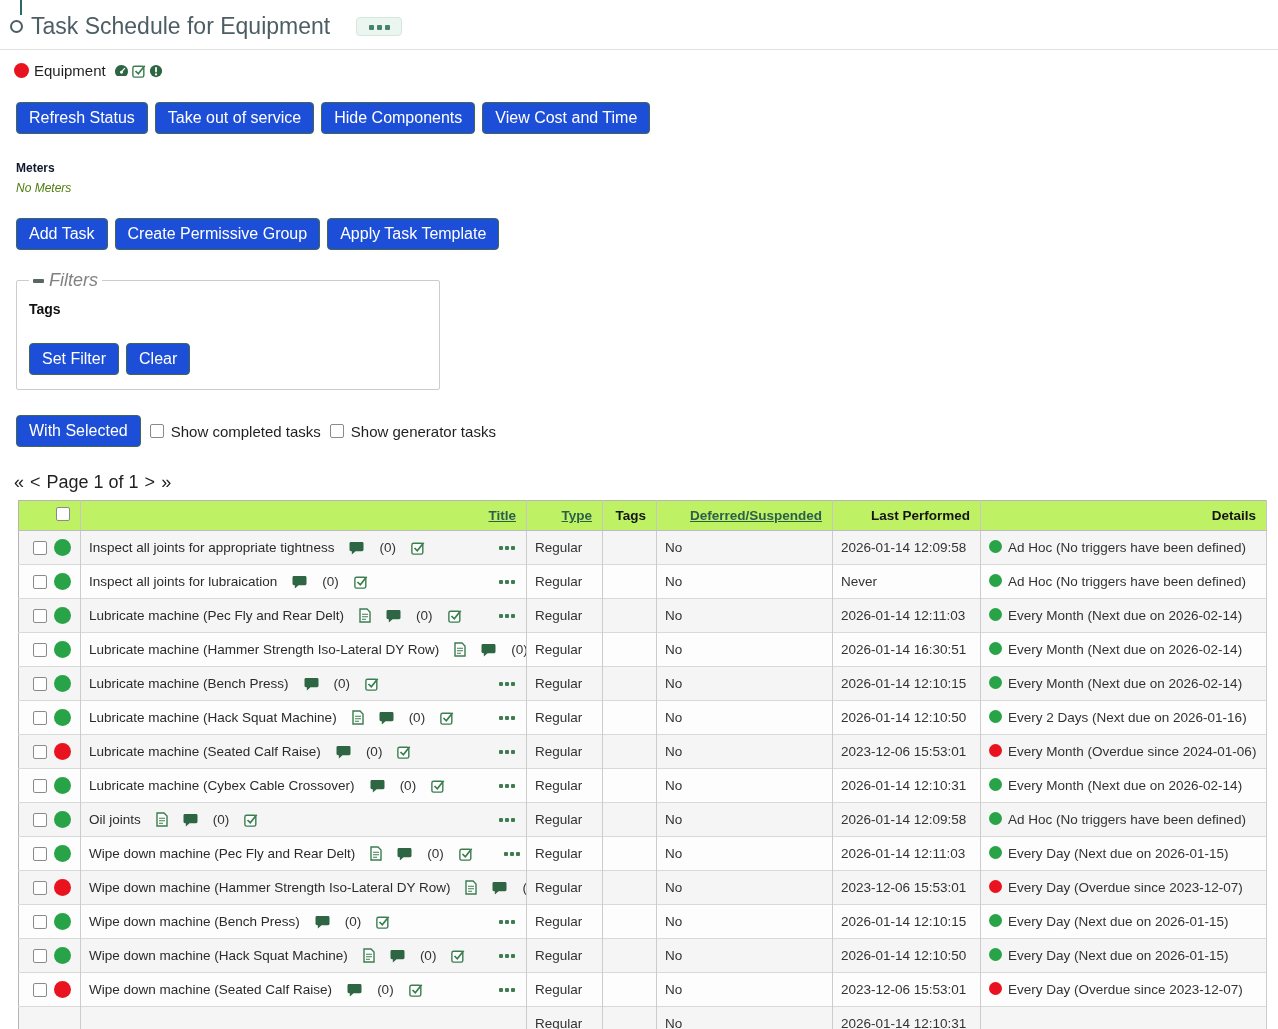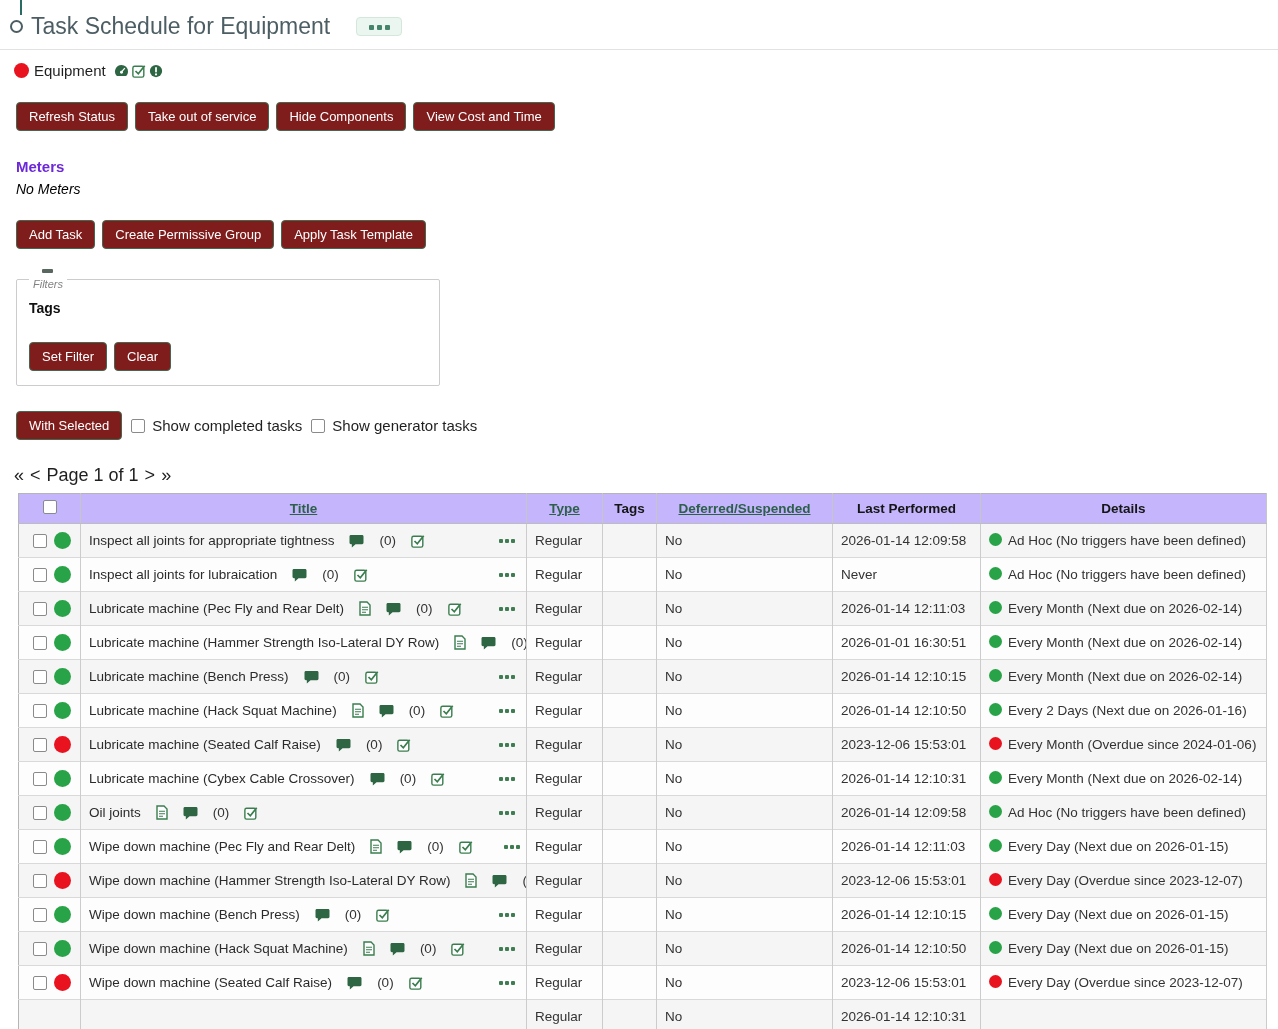--- a/index.html
+++ b/index.html
@@ -25,7 +25,7 @@
   .eq-icons { display:flex; gap:3px; margin-left:3px; align-items:center; line-height:0; }
   .eq-icons span { cursor:pointer; }
 
-  .btn { background:#7f1d1d; color:#fff; border:1px solid #44684f; border-radius:4px; font-size:13px; padding:6px 12px; font-family:inherit; cursor:pointer; white-space:nowrap; }
+  .btn { background:#1d4ed8; color:#fff; border:1px solid #44684f; border-radius:4px; font-size:16px; padding:6px 12px; font-family:inherit; cursor:pointer; white-space:nowrap; }
   .btn-row { display:flex; gap:7px; margin:23px 0 0 16px; }
 
   .meters-heading { font-weight:700; font-size:15px; margin:27px 0 0 16px; color:#6d28d9; }

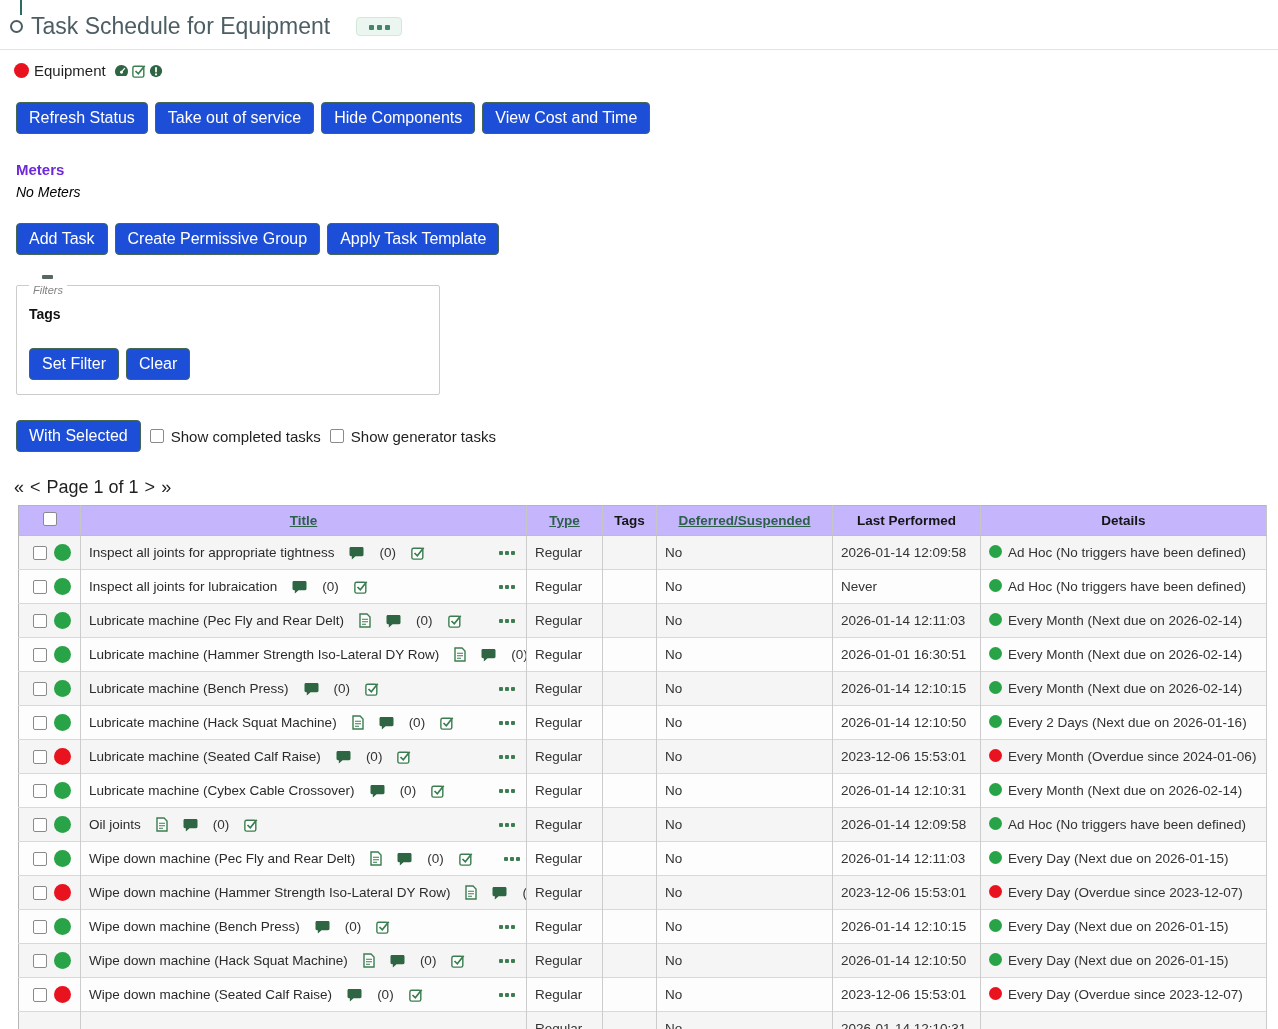--- a/index.html
+++ b/index.html
@@ -28,7 +28,7 @@
   .btn { background:#1d4ed8; color:#fff; border:1px solid #44684f; border-radius:4px; font-size:16px; padding:6px 12px; font-family:inherit; cursor:pointer; white-space:nowrap; }
   .btn-row { display:flex; gap:7px; margin:23px 0 0 16px; }
 
-  .meters-heading { font-weight:700; font-size:15px; margin:27px 0 0 16px; color:#6d28d9; }
+  .meters-heading { font-weight:700; font-size:12px; margin:27px 0 0 16px; color:#0f172a; }
   .meters-empty { font-style:italic; font-size:14px; margin:6px 0 0 16px; color:#000000; }
 
   fieldset.filters { width:424px; margin:20px 0 0 16px; border:1px solid #ccc; border-radius:2px; padding:4px 12px 14px; }

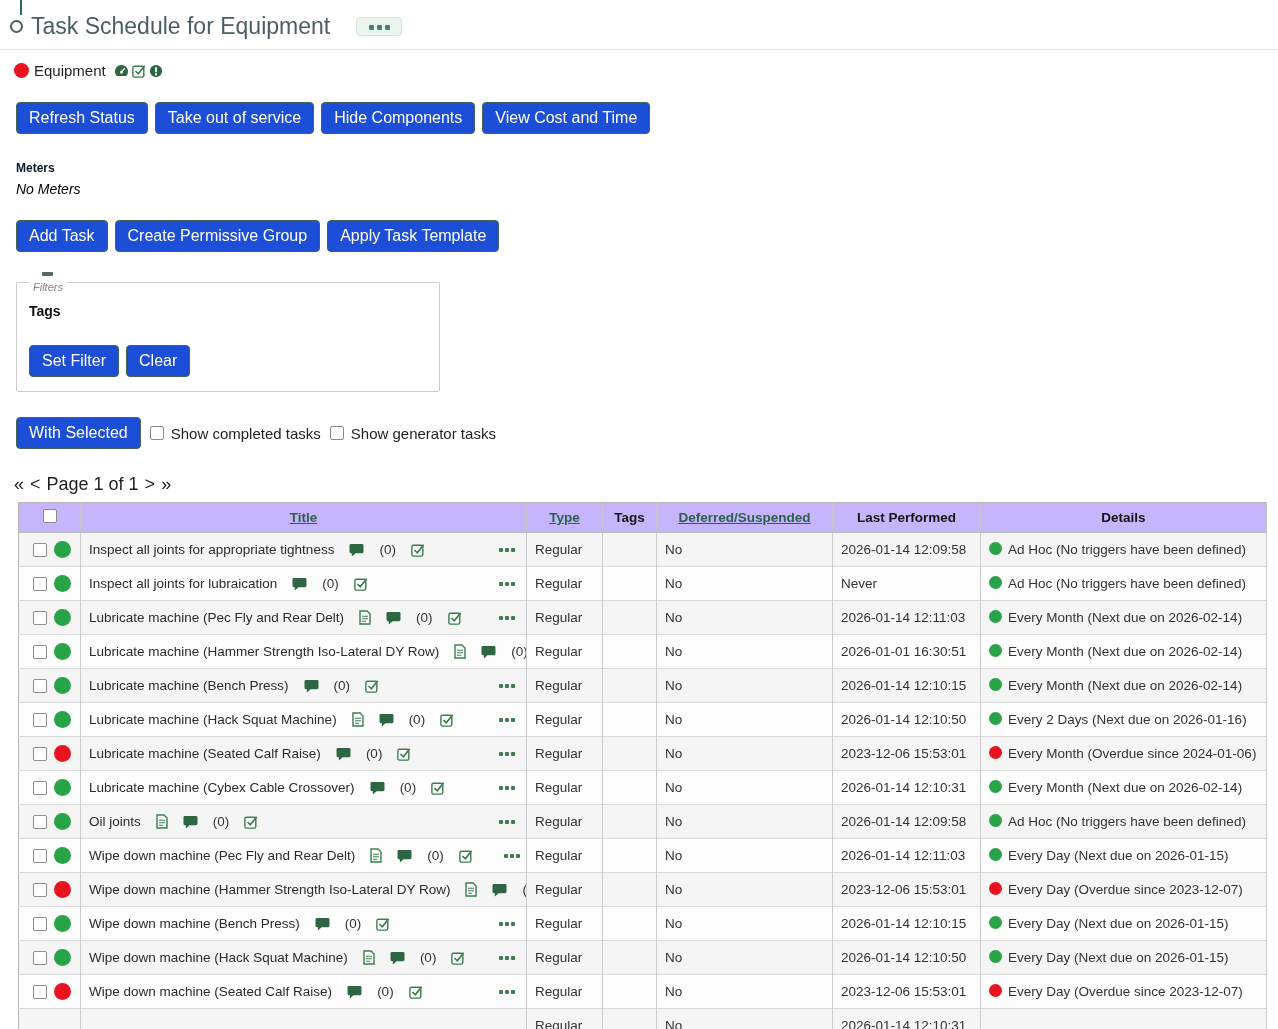--- a/index.html
+++ b/index.html
@@ -29,7 +29,7 @@
   .btn-row { display:flex; gap:7px; margin:23px 0 0 16px; }
 
   .meters-heading { font-weight:700; font-size:12px; margin:27px 0 0 16px; color:#0f172a; }
-  .meters-empty { font-style:italic; font-size:14px; margin:6px 0 0 16px; color:#000000; }
+  .meters-empty { font-style:italic; font-size:12px; margin:6px 0 0 16px; color:#4d7c0f; }
 
   fieldset.filters { width:424px; margin:20px 0 0 16px; border:1px solid #ccc; border-radius:2px; padding:4px 12px 14px; }
   fieldset.filters legend { font-size:11px; color:#828282; font-style:italic; display:flex; align-items:center; gap:5px; padding:0 4px;flex-direction:column; }

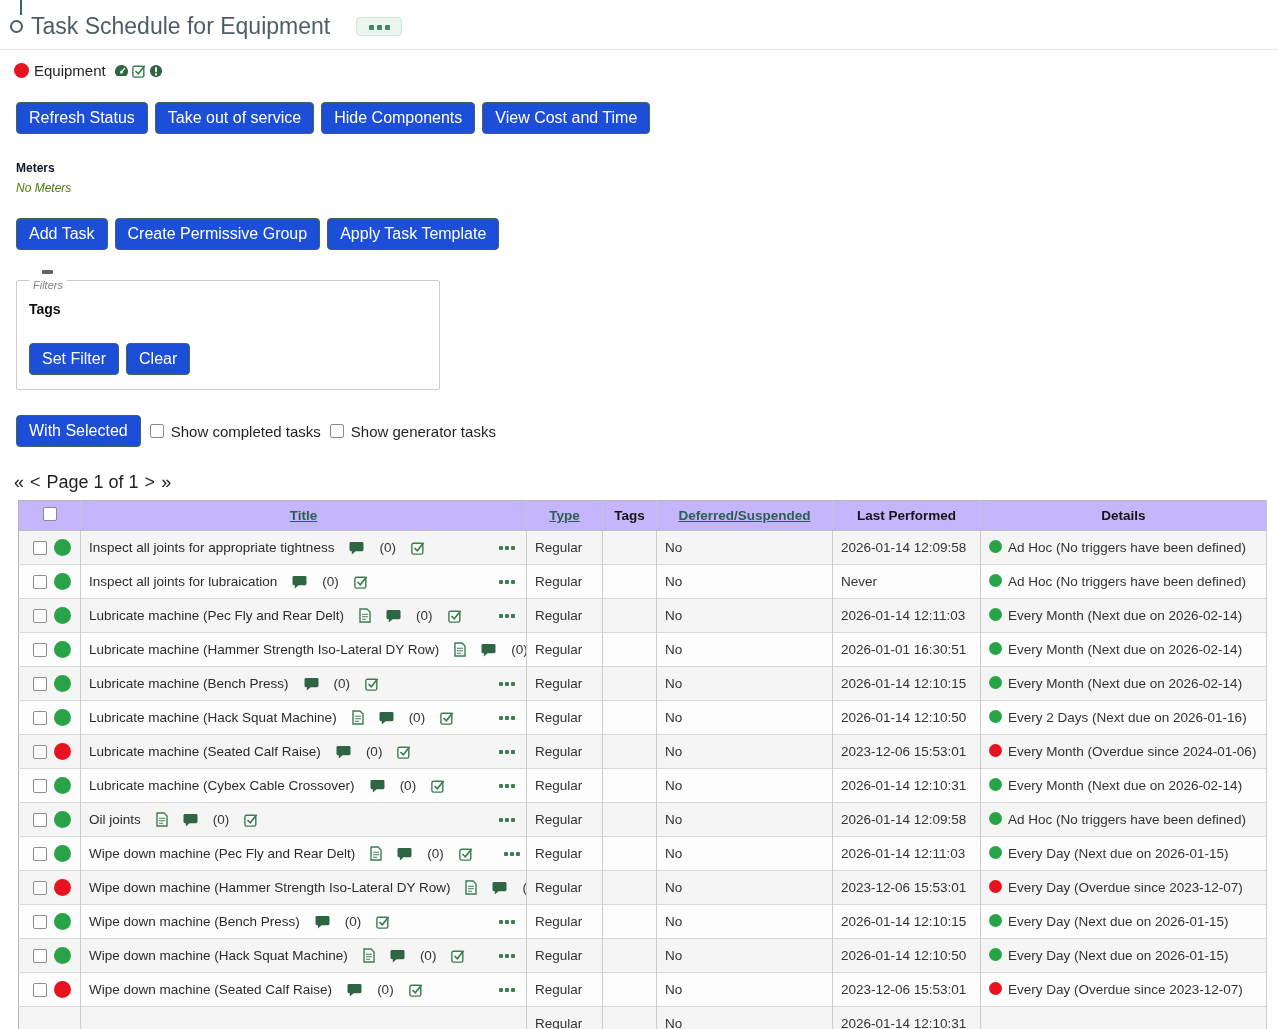--- a/index.html
+++ b/index.html
@@ -32,7 +32,7 @@
   .meters-empty { font-style:italic; font-size:12px; margin:6px 0 0 16px; color:#4d7c0f; }
 
   fieldset.filters { width:424px; margin:20px 0 0 16px; border:1px solid #ccc; border-radius:2px; padding:4px 12px 14px; }
-  fieldset.filters legend { font-size:11px; color:#828282; font-style:italic; display:flex; align-items:center; gap:5px; padding:0 4px;flex-direction:column; }
+  fieldset.filters legend { font-size:18px; color:#828282; font-style:italic; display:flex; align-items:center; gap:5px; padding:0 4px; }
   .collapse-minus { width:11px; height:4px; background:#58675f; border-radius:1px; display:inline-block; cursor:pointer; }
   .filter-fields { display:flex; gap:28px; margin-top:6px; }
   .field label { font-weight:700; font-size:14px; color:#111; display:block; margin-bottom:6px; }

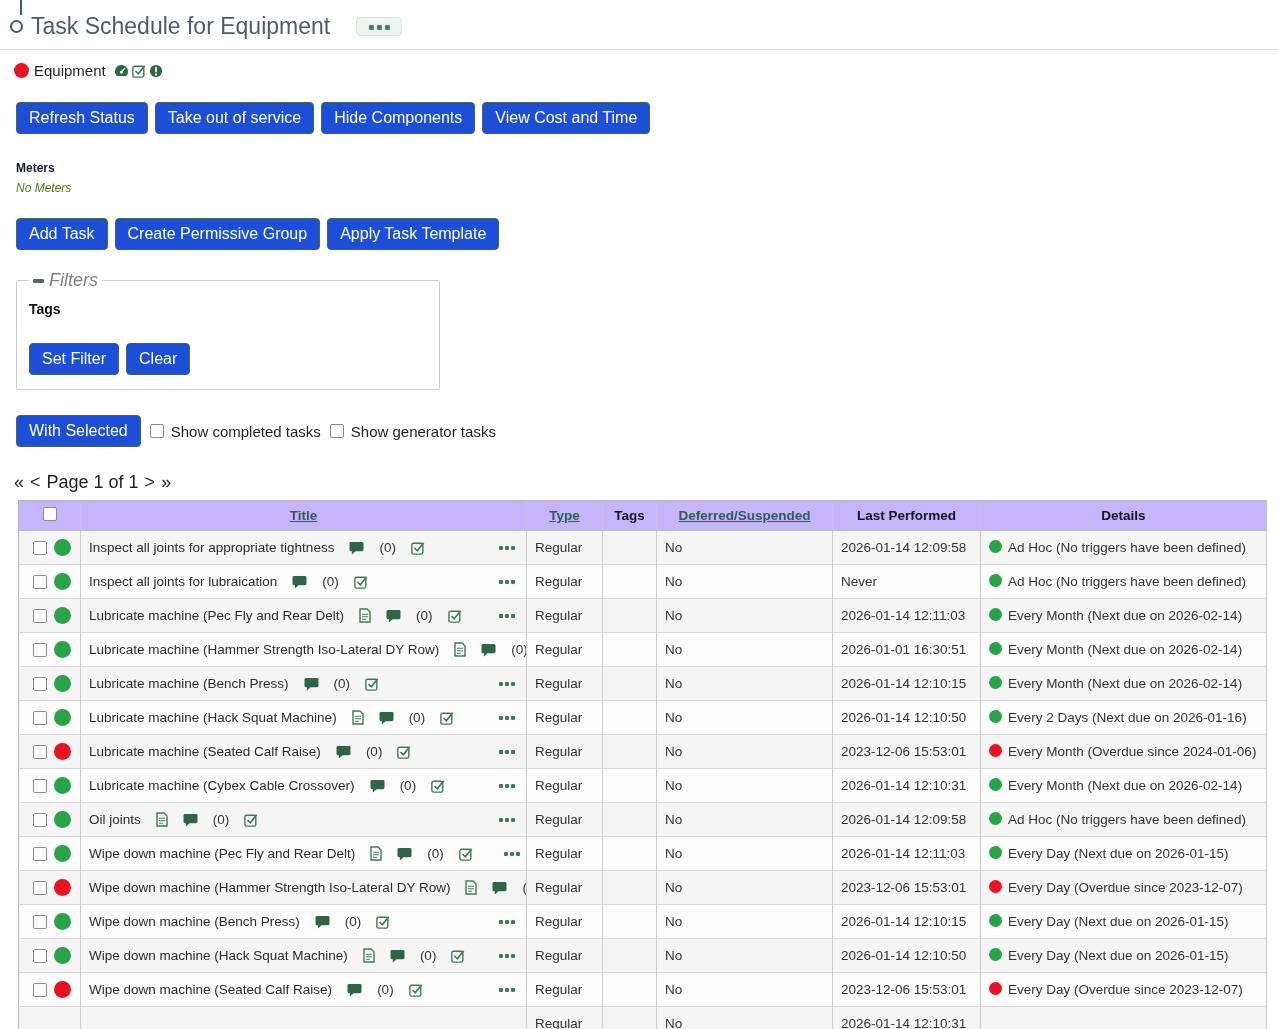--- a/index.html
+++ b/index.html
@@ -49,7 +49,7 @@
   .pagination .pg-btn { cursor:pointer; }
 
   table { border-collapse:collapse; margin:7px 0 0 18px; width:1248px; table-layout:fixed; font-size:13.5px; border:1px solid #b5b5b5; }
-  thead th { background:#c4b5fd; height:30px; text-align:center; padding:0 10px; border-right:1px solid #c6c6c6; border-bottom:1px solid #bdbdbd; font-size:13.5px; }
+  thead th { background:#bef264; height:30px; text-align:right; padding:0 10px; border-right:1px solid #c6c6c6; border-bottom:1px solid #bdbdbd; font-size:13.5px; }
   .sort-link { color:#2d5f4a; font-weight:700; text-decoration:underline; cursor:pointer; }
   th.plain { font-weight:700; color:#151515; }
   td { padding:0 8px; height:34px; border-right:1px solid #ccc; overflow:hidden; white-space:nowrap; }

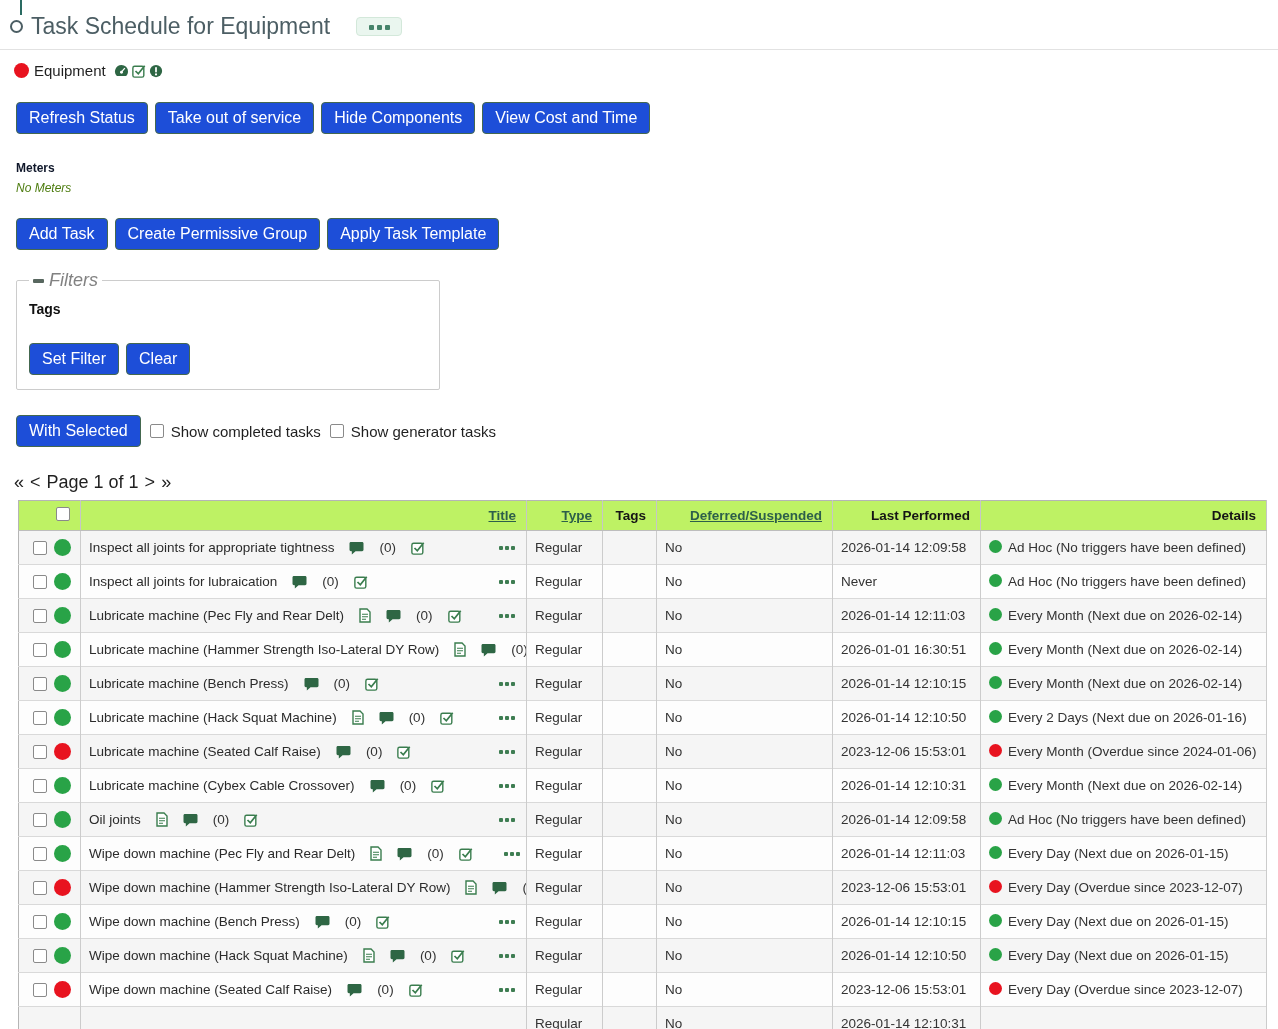--- a/index.html
+++ b/index.html
@@ -307,7 +307,7 @@
         <td>Regular</td>
         <td></td>
         <td>No</td>
-        <td>2026-01-01 16:30:51</td>
+        <td>2026-01-14 16:30:51</td>
         <td>
           <div class="detail-flex">
             <span class="dot detail green"></span>

